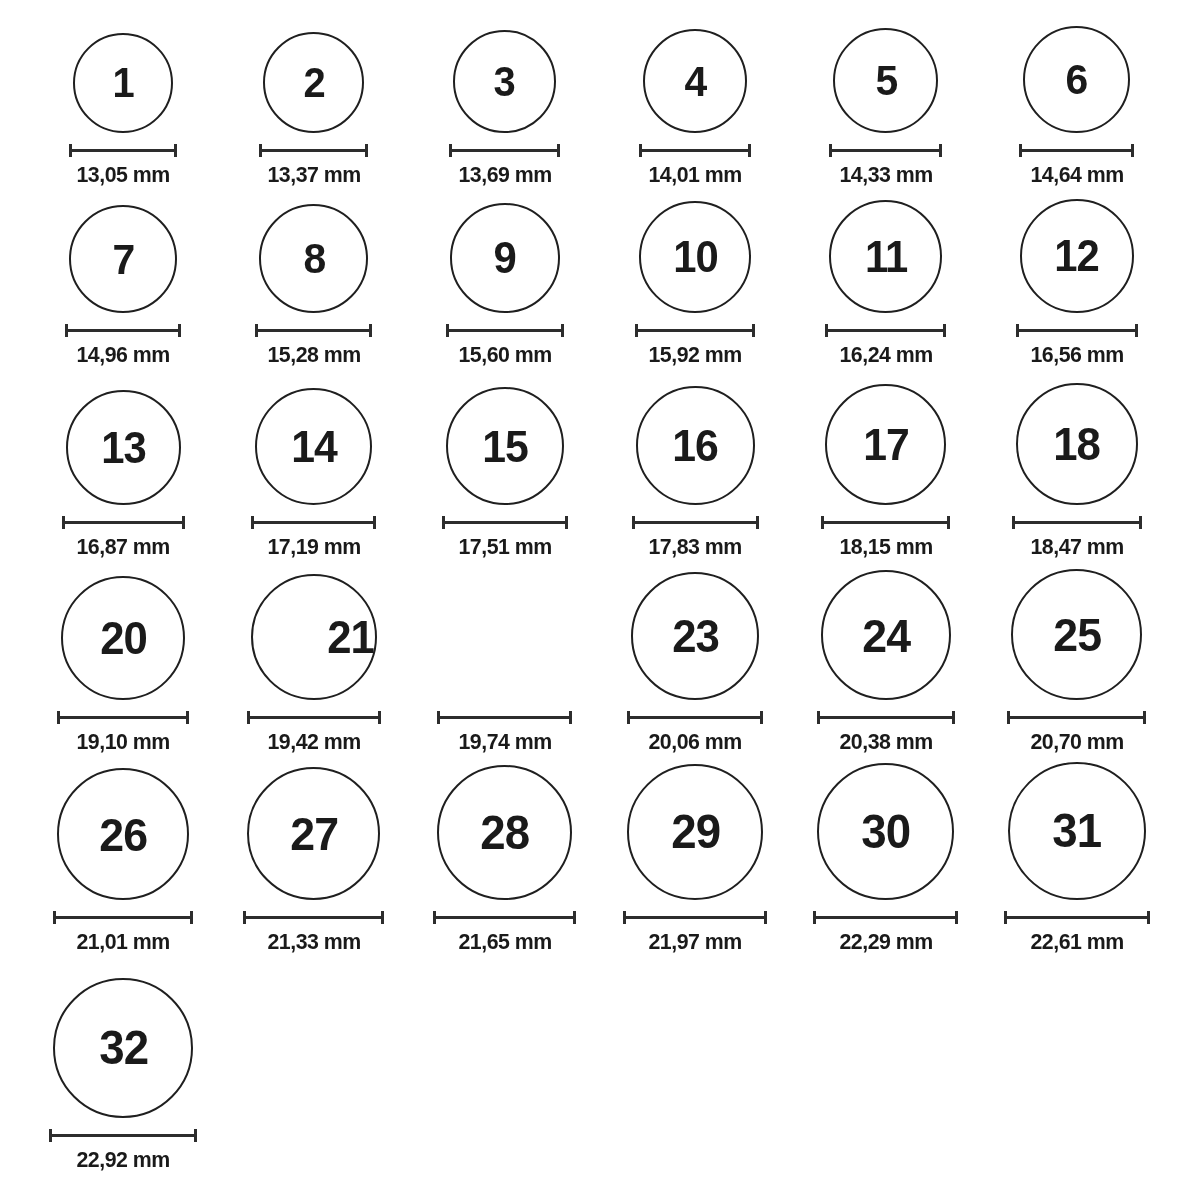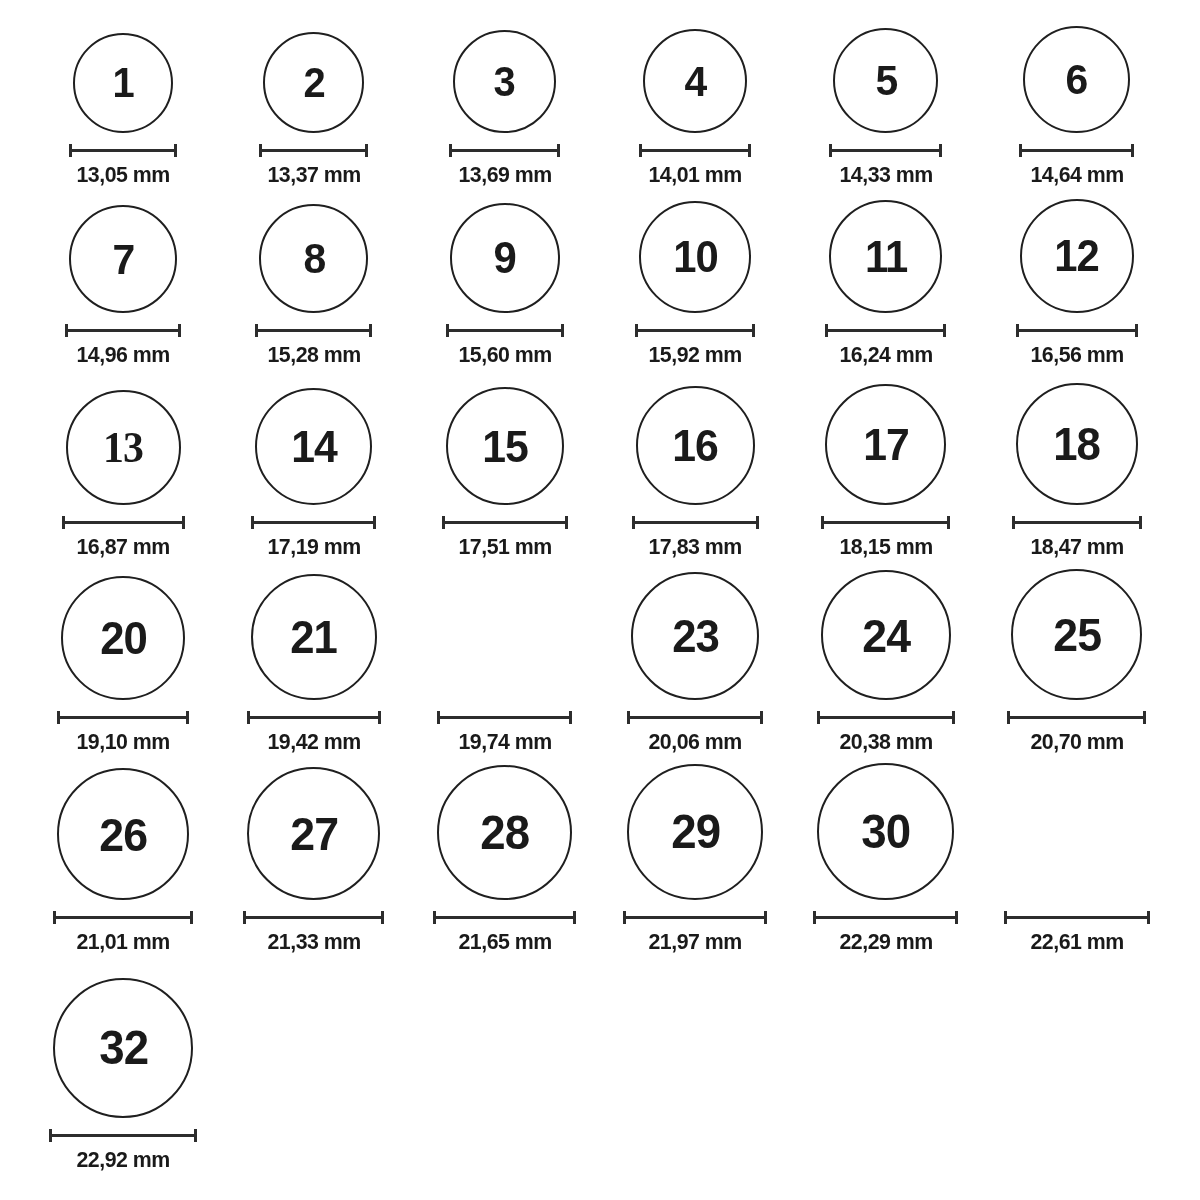--- a/index.html
+++ b/index.html
@@ -197,7 +197,7 @@
   </div>
 
   <div class="cell">
-    <div class="circle" style="width: 115px; height: 115px; font-family: Liberation Serif, serif;">
+    <div class="circle" style="width: 115px; height: 115px;">
       <span class="num" style="font-size: 44px;">13</span>
     </div>
     <div class="ruler" style="width: 123px;">

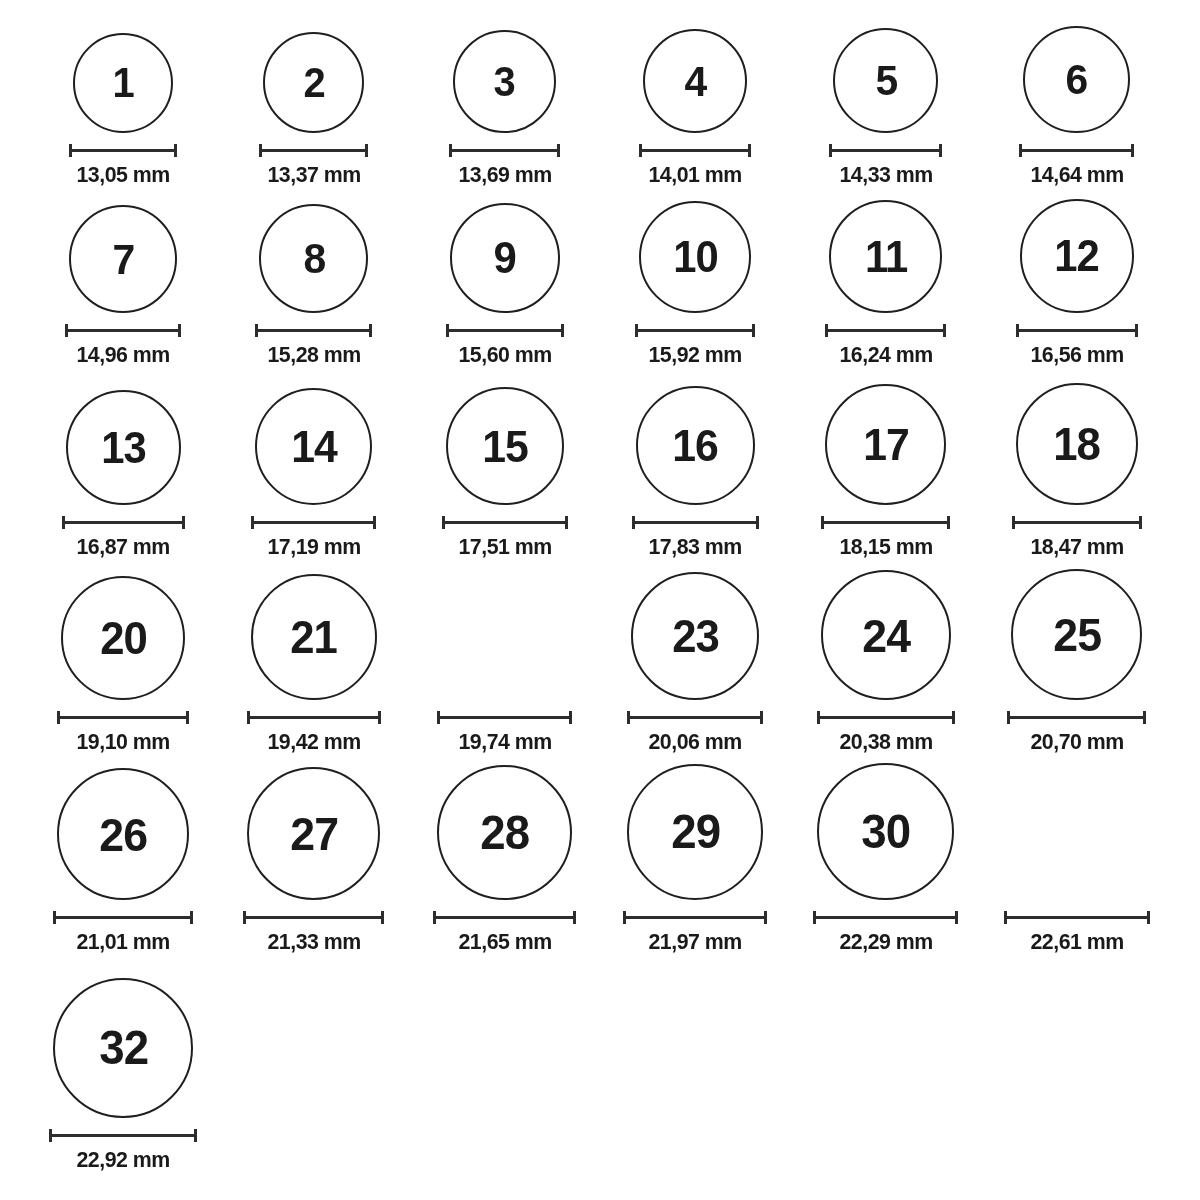--- a/index.html
+++ b/index.html
@@ -268,7 +268,7 @@
   </div>
 
   <div class="cell">
-    <div class="circle" style="width: 126px; height: 126px;">
+    <div class="circle" style="width: 126px; height: 126px; justify-content: flex-end;">
       <span class="num" style="font-size: 46px;">21</span>
     </div>
     <div class="ruler" style="width: 134px;">

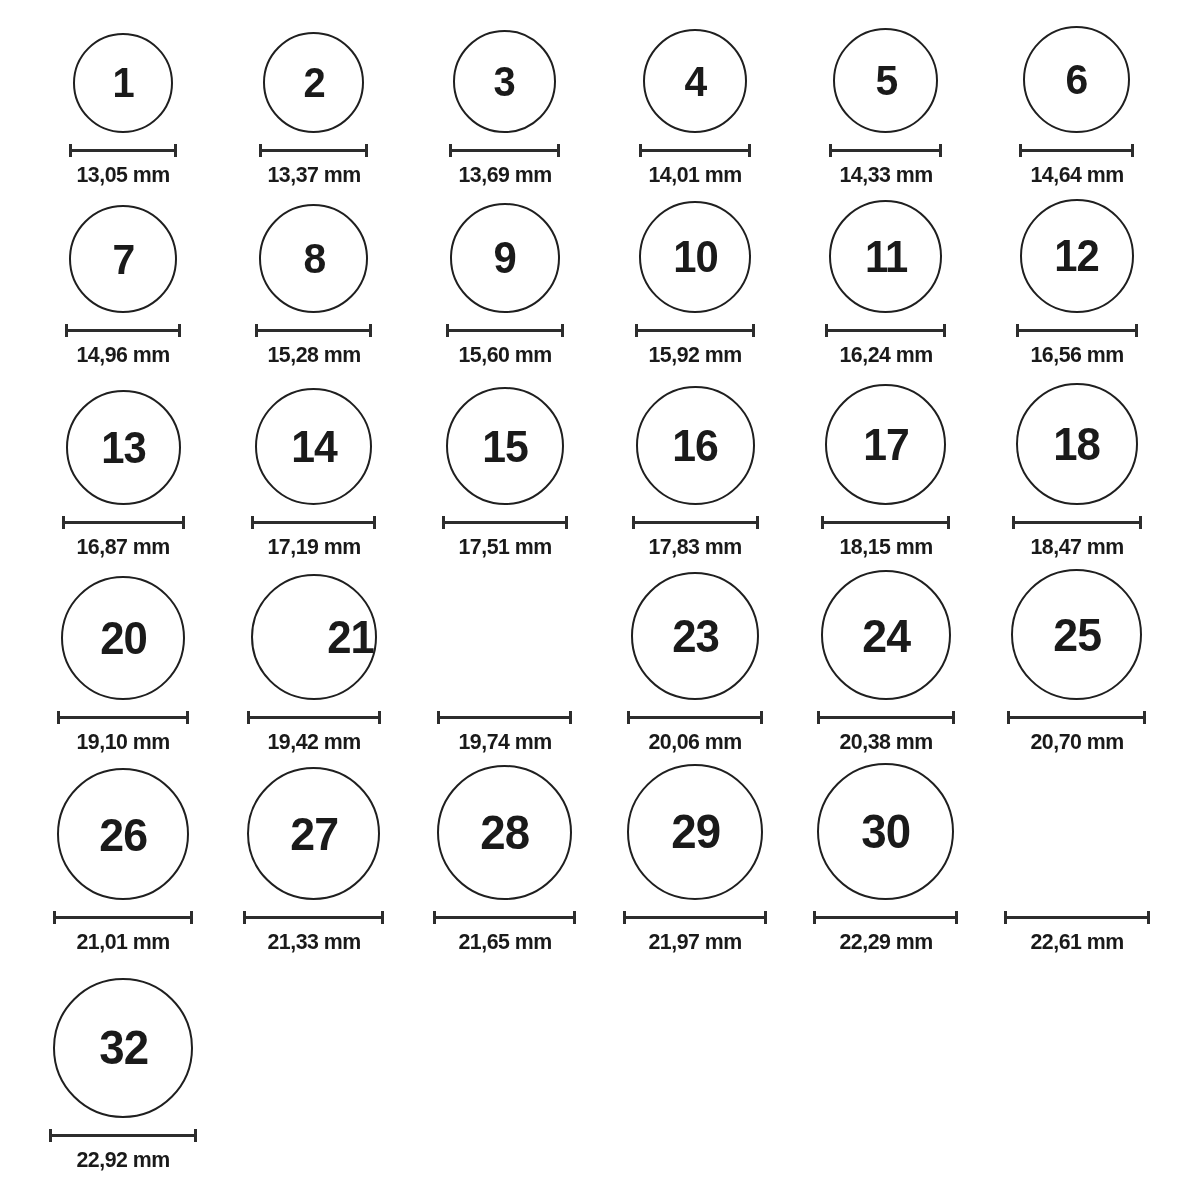--- a/index.html
+++ b/index.html
@@ -365,6 +365,9 @@
   </div>
 
   <div class="cell">
+    <div class="circle" style="width: 138px; height: 138px;">
+      <span class="num" style="font-size: 48px;">31</span>
+    </div>
     <div class="ruler" style="width: 146px;">
       <div class="ruler-line"></div>
     </div>

